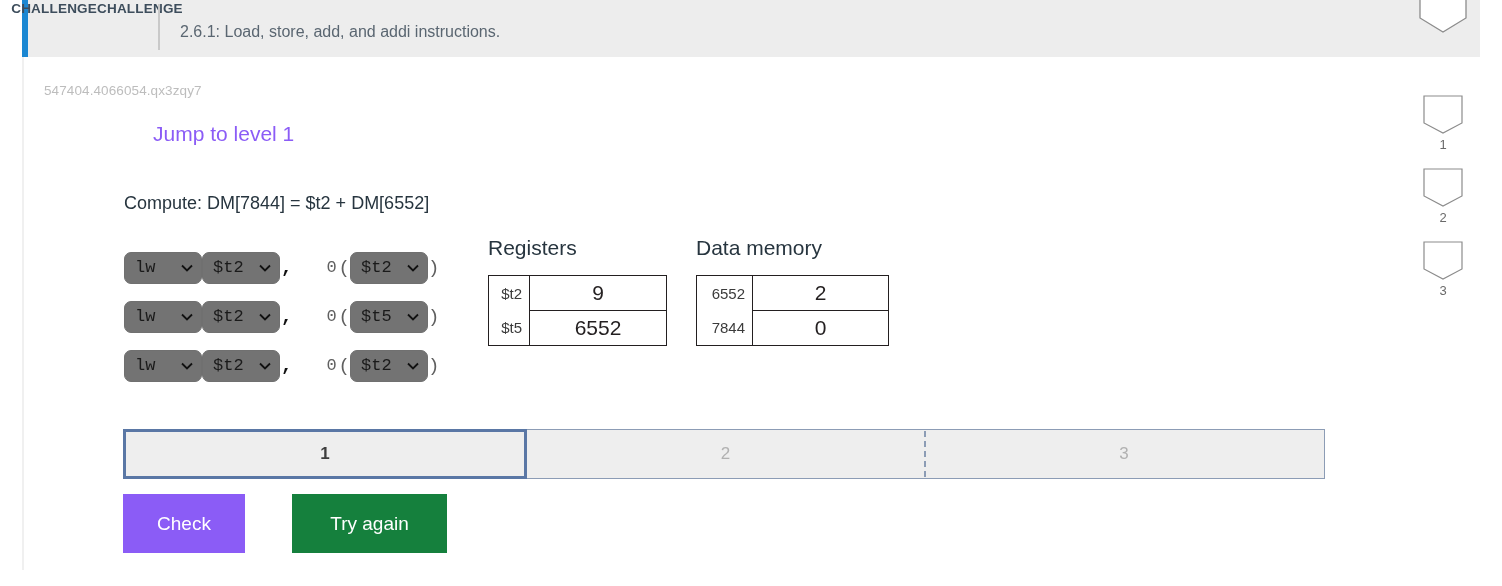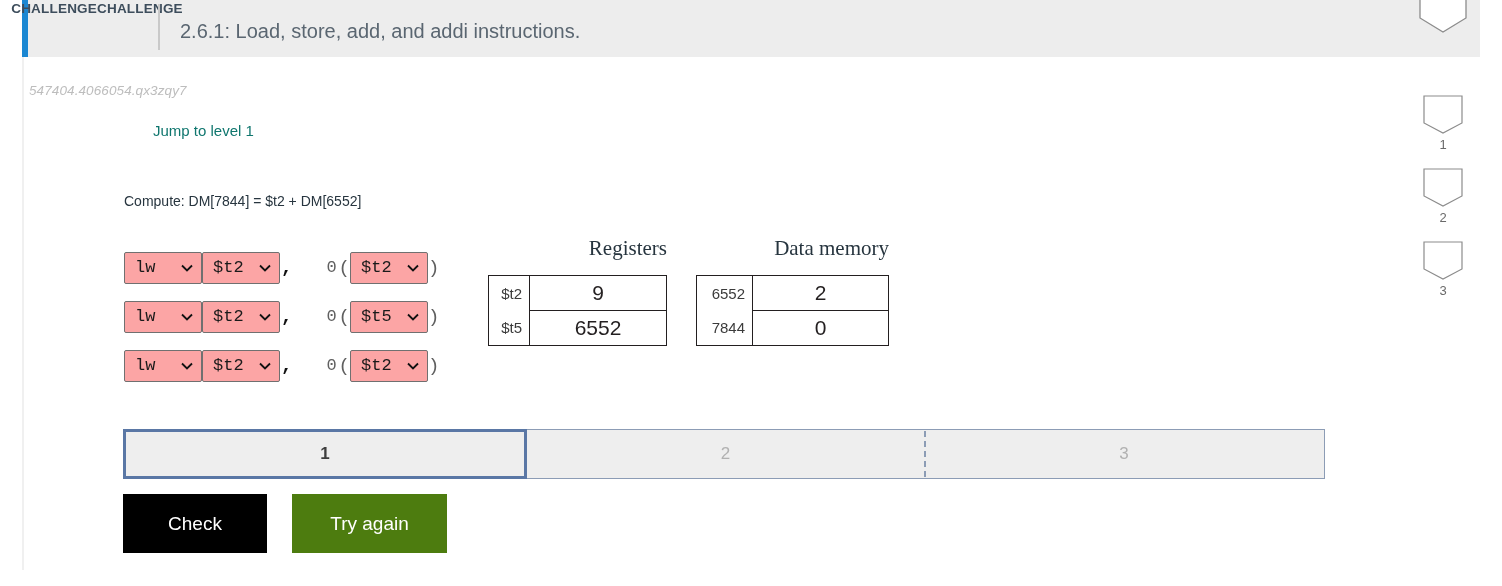--- a/index.html
+++ b/index.html
@@ -68,7 +68,7 @@
     display: flex;
     align-items: center;
     color: #5a6671;
-    font-size: 20px;
+    font-size: 16px;
     font-weight: 400;
   }
   #header-shield {

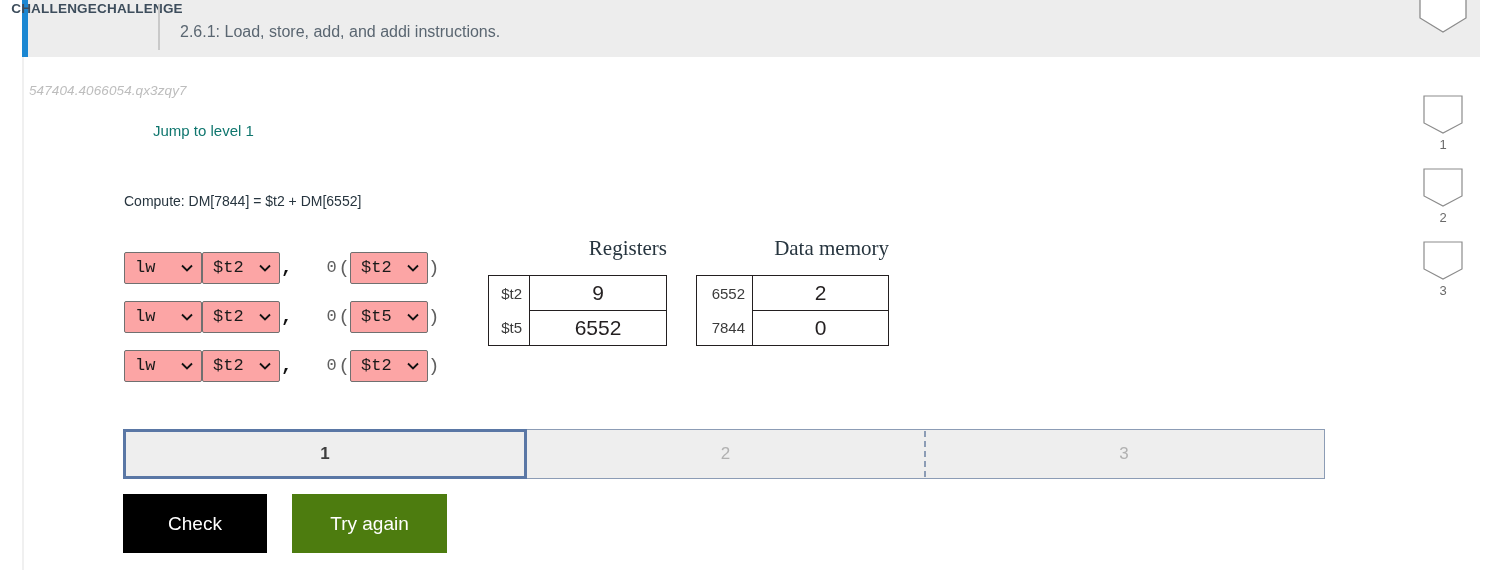--- a/index.html
+++ b/index.html
@@ -90,11 +90,10 @@
   }
   #activity-id {
     position: absolute;
-    left: 29px; top: 83px;
+    left: 44px; top: 83px;
     color: #bdbdbd;
     font-size: 13.5px;
     letter-spacing: .1px;
-    font-style: italic;
   }
   #jump-link {
     position: absolute;

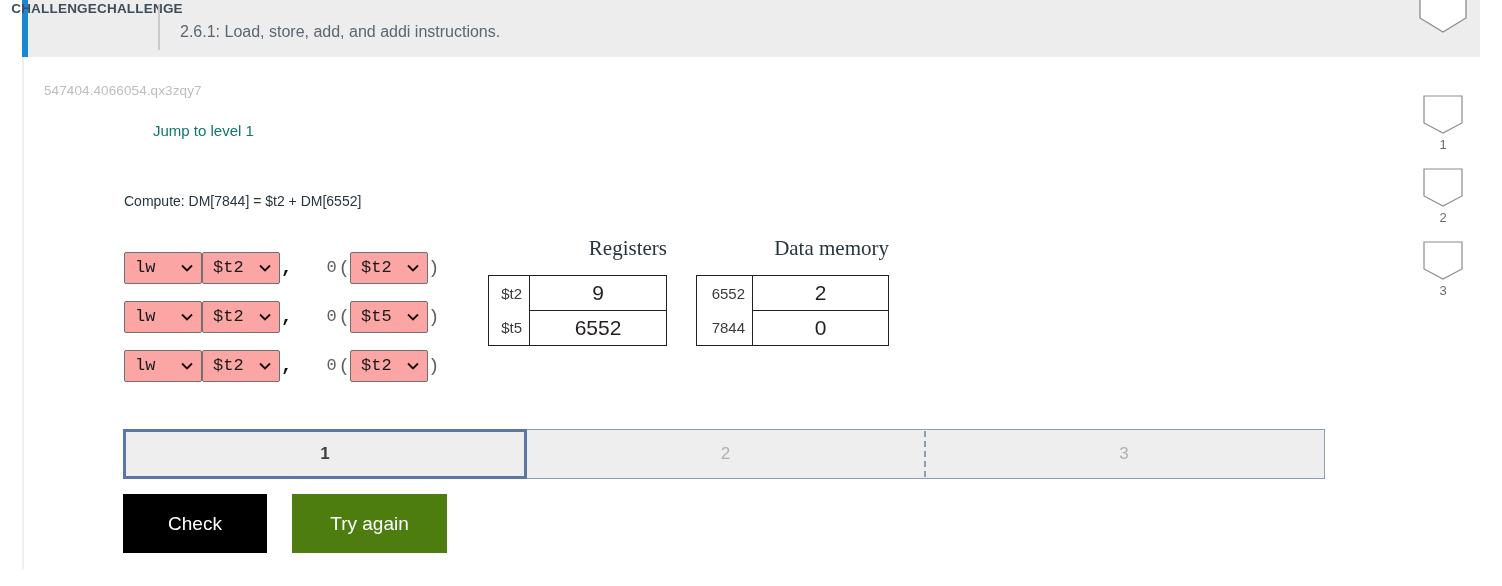--- a/index.html
+++ b/index.html
@@ -98,8 +98,8 @@
   #jump-link {
     position: absolute;
     left: 153px; top: 122px;
-    color: #0f766e;
-    font-size: 15px;
+    color: #8b5cf6;
+    font-size: 21px;
     cursor: pointer;
     text-decoration: none;
   }

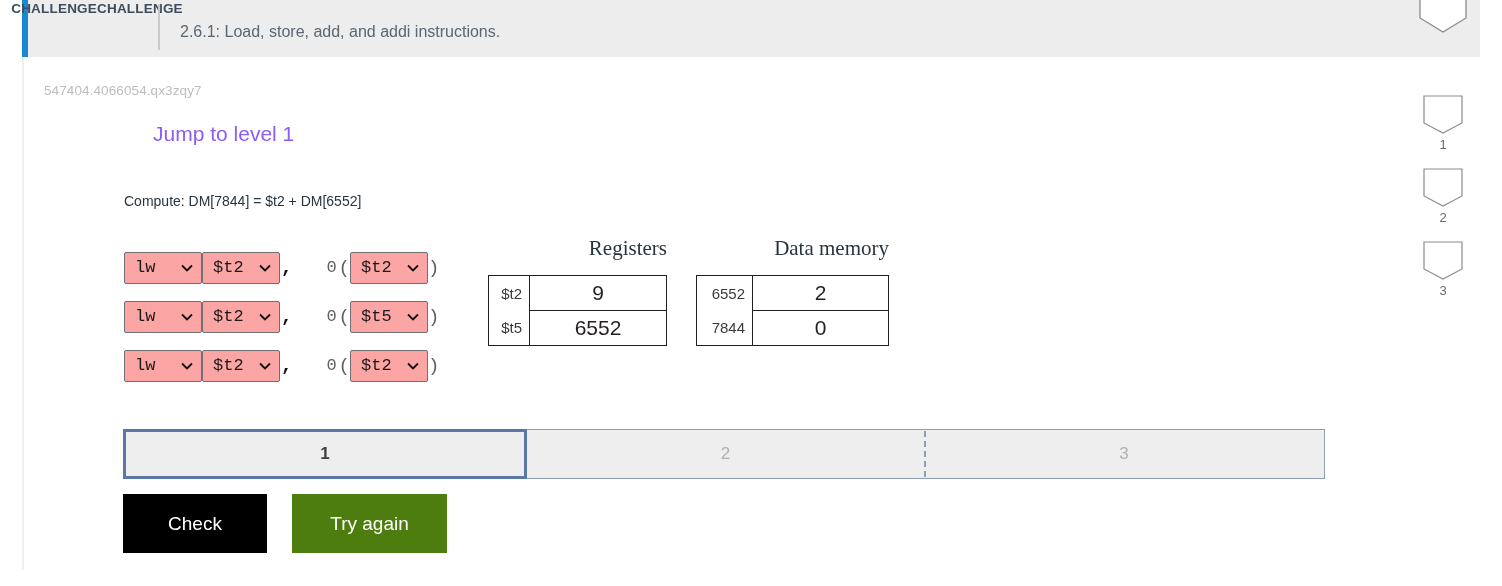--- a/index.html
+++ b/index.html
@@ -107,7 +107,7 @@
     position: absolute;
     left: 124px; top: 193px;
     color: #27353f;
-    font-size: 14px;
+    font-size: 18px;
   }
 
   

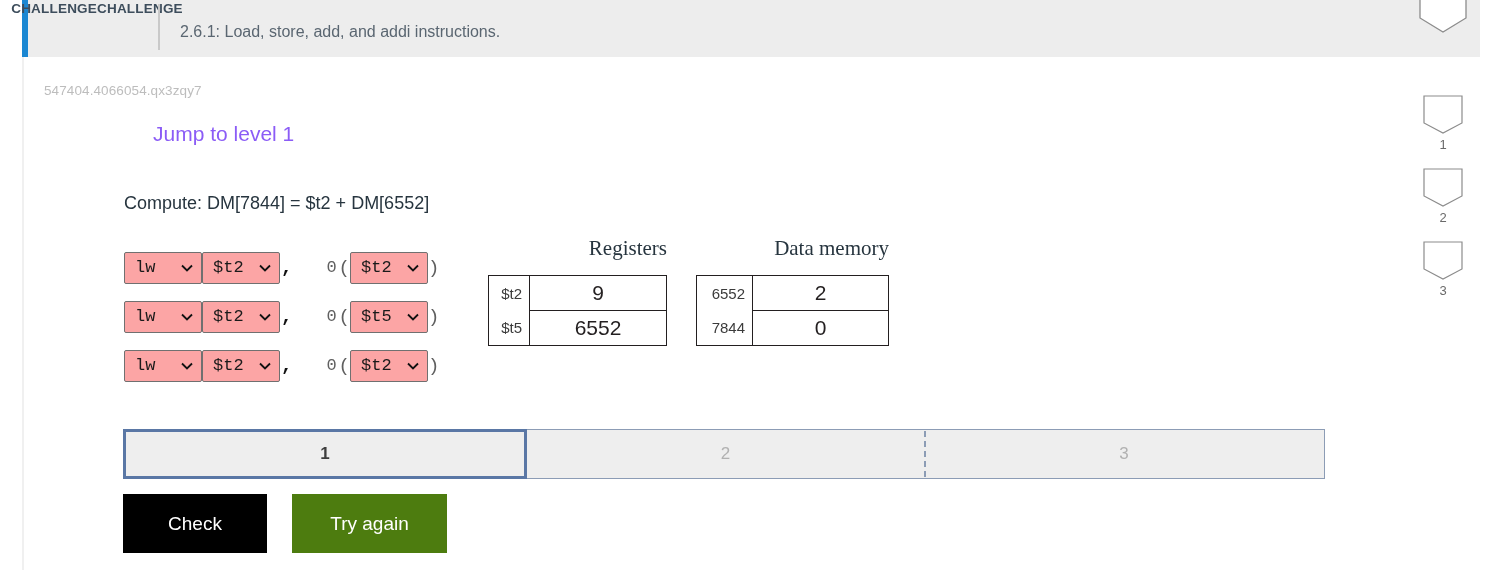--- a/index.html
+++ b/index.html
@@ -171,11 +171,10 @@
     position: absolute;
     top: -39px;
     width: 100%;
-    text-align: right;
+    text-align: left;
     font-size: 21px;
     color: #27353f;
     white-space: nowrap;
-    font-family: Liberation Serif, serif;
   }
   .tbl {
     border: 1px solid #231f20;

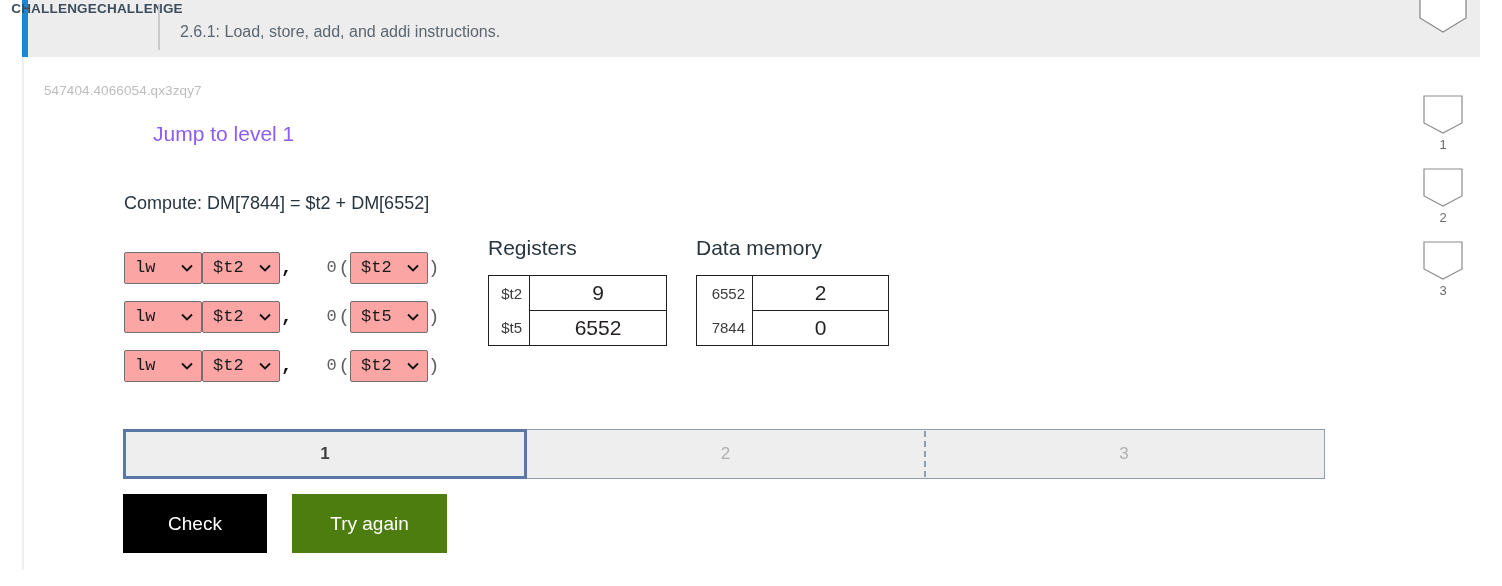--- a/index.html
+++ b/index.html
@@ -125,8 +125,8 @@
     display: inline-flex;
     align-items: center;
     border: 1px solid #707070;
-    border-radius: 2px;
-    background: #fca5a5;
+    border-radius: 7px;
+    background: #737373;
     height: 32px;
     box-sizing: border-box;
     font-family: "Liberation Mono", monospace;

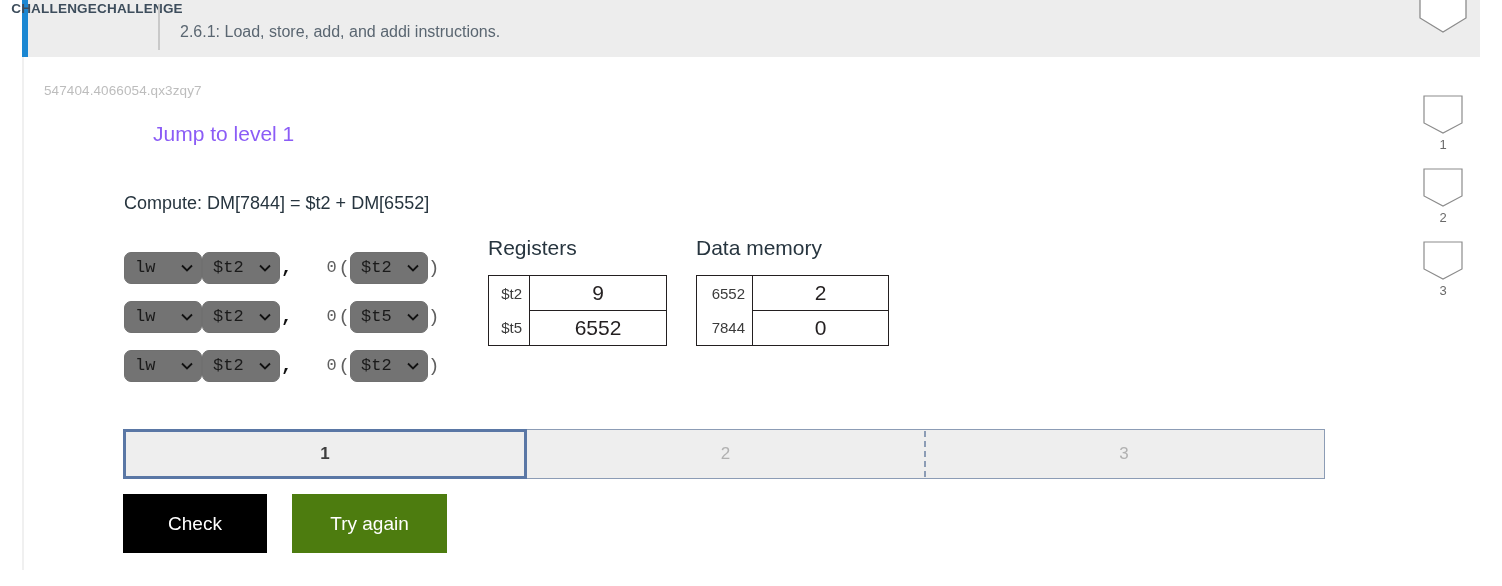--- a/index.html
+++ b/index.html
@@ -265,8 +265,8 @@
   }
   #btn-check {
     left: 123px;
-    width: 144px;
-    background: #000000;
+    width: 122px;
+    background: #8b5cf6;
   }
   #btn-tryagain {
     left: 292px;

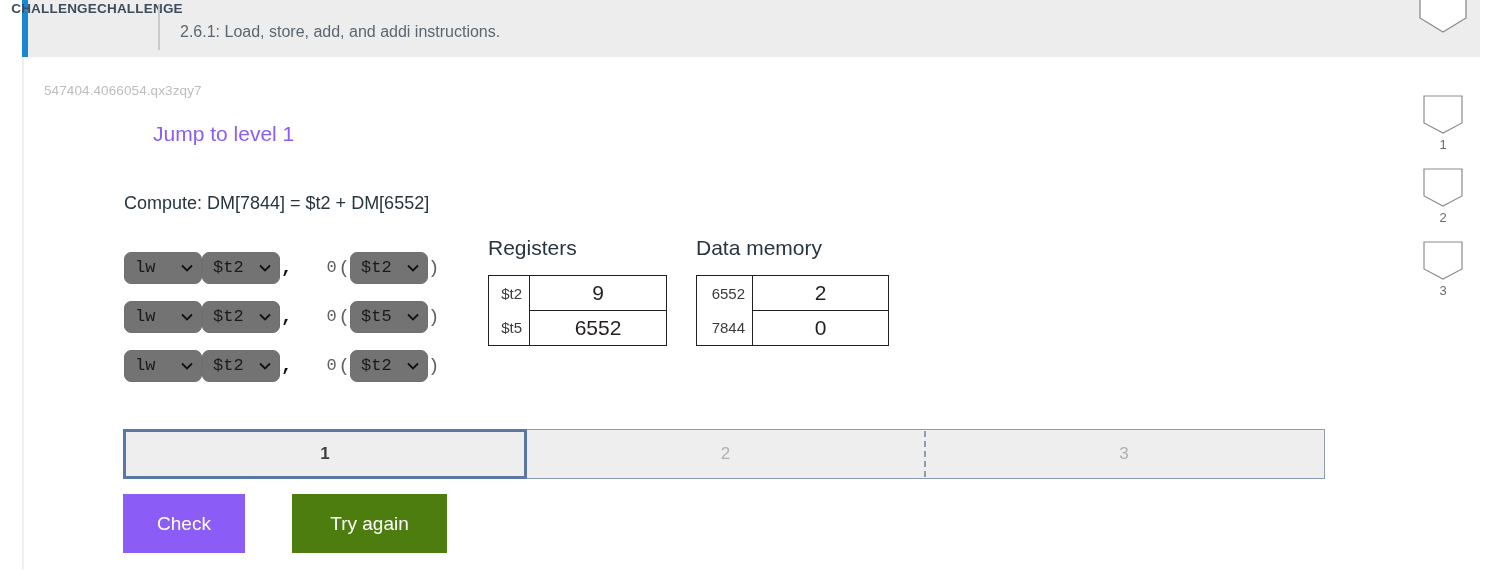--- a/index.html
+++ b/index.html
@@ -271,7 +271,7 @@
   #btn-tryagain {
     left: 292px;
     width: 155px;
-    background: #4d7c0f;
+    background: #15803d;
     cursor: default;
   }
 

